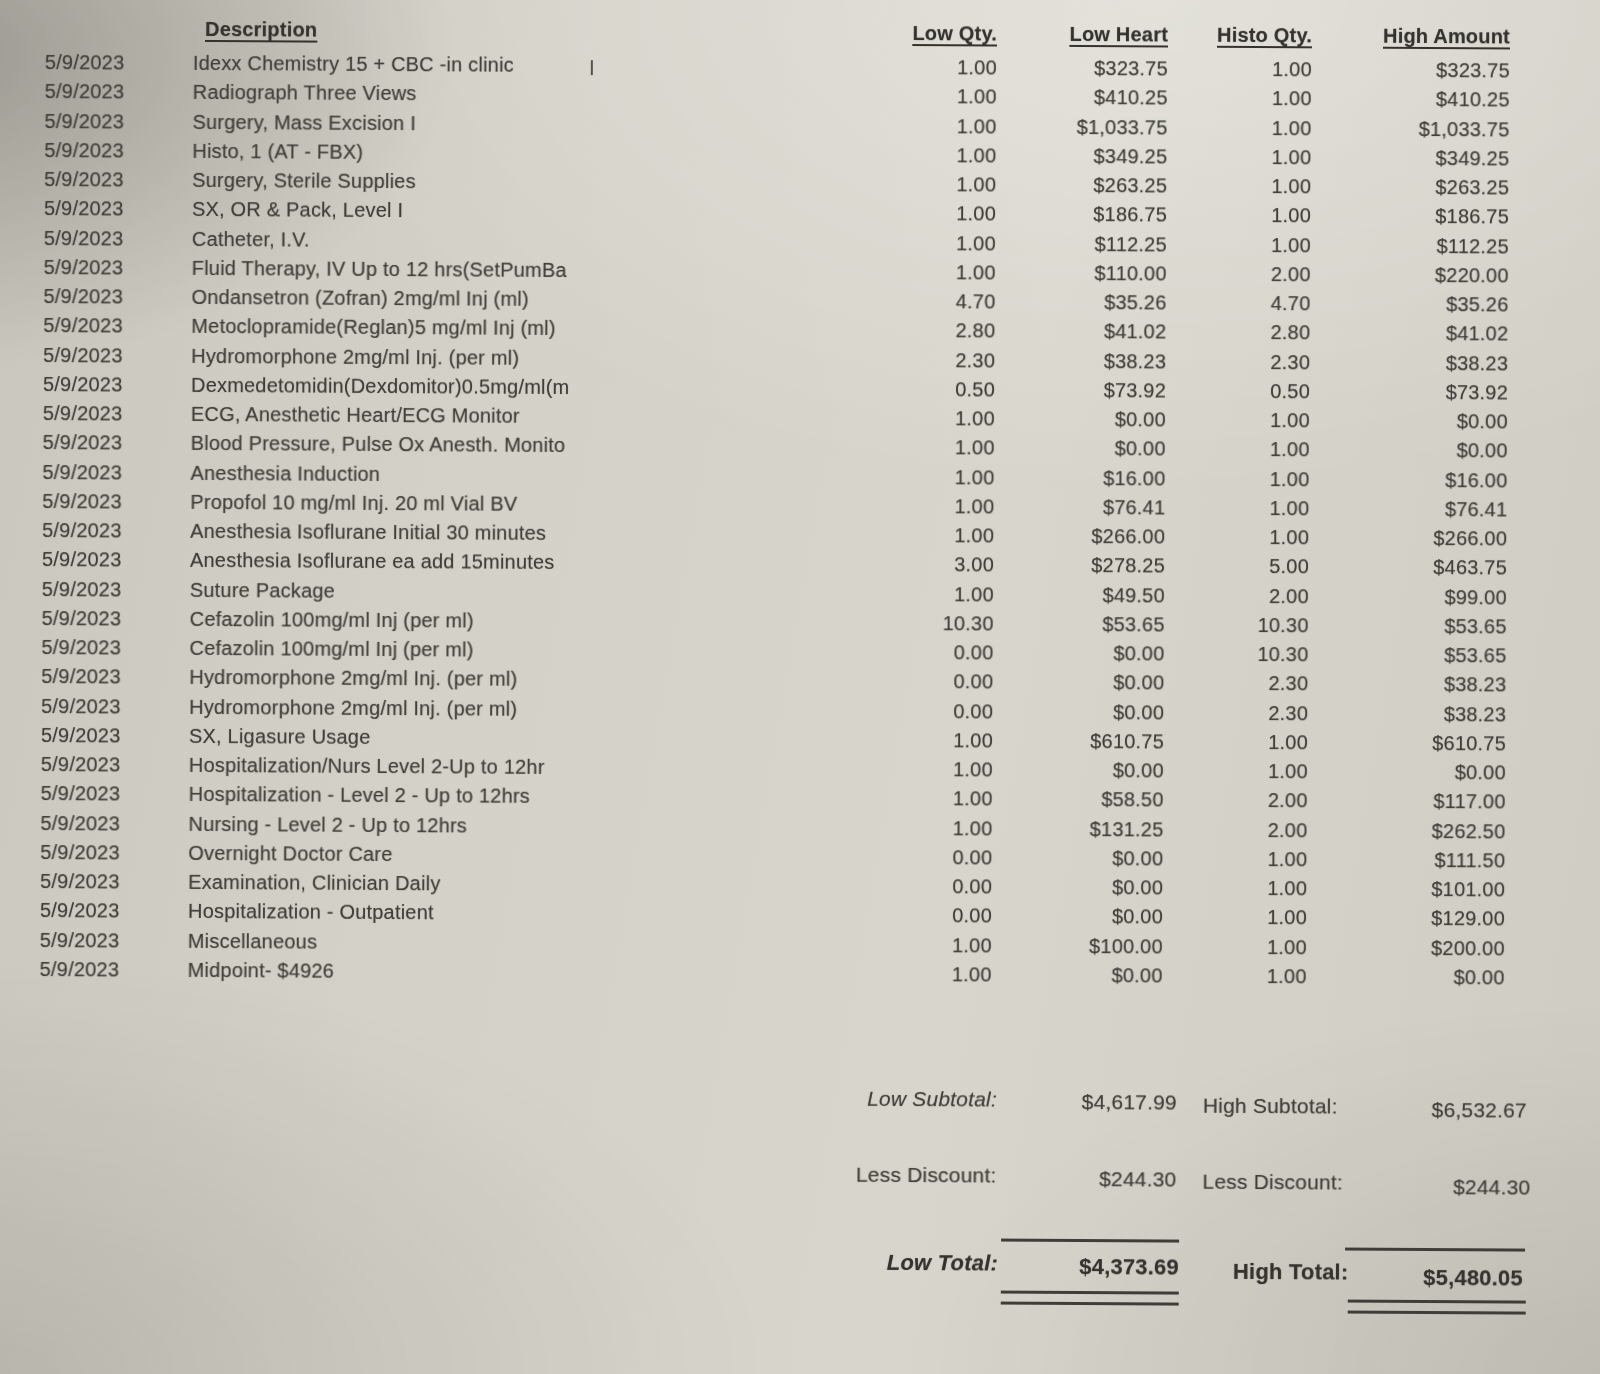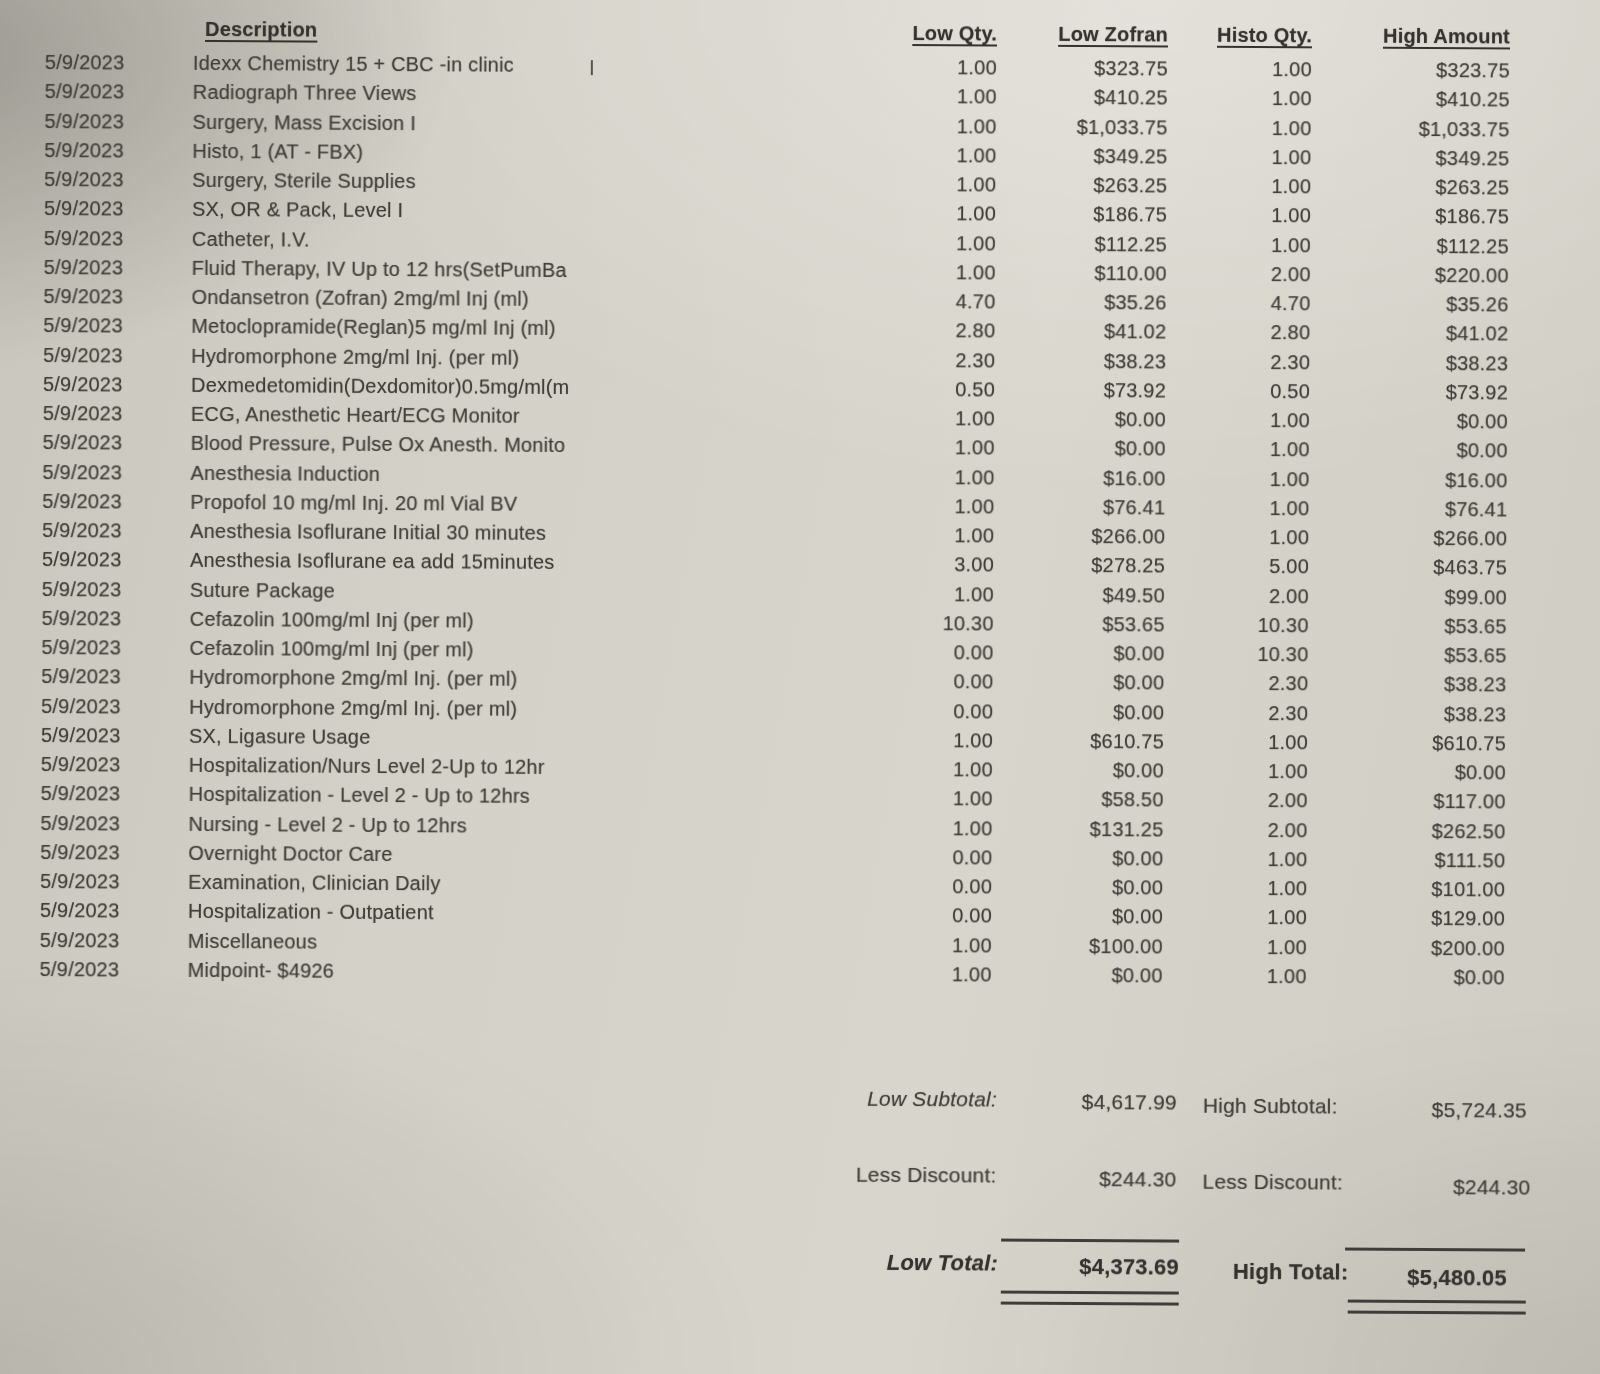--- a/index.html
+++ b/index.html
@@ -52,7 +52,7 @@
     <span class="c date"></span>
     <span class="c desc">Description</span>
     <span class="c num">Low Qty.</span>
-    <span class="c num">Low Zofran</span>
+    <span class="c num">Low Heart</span>
     <span class="c num">Histo Qty.</span>
     <span class="c num">High Amount</span>
   </div>

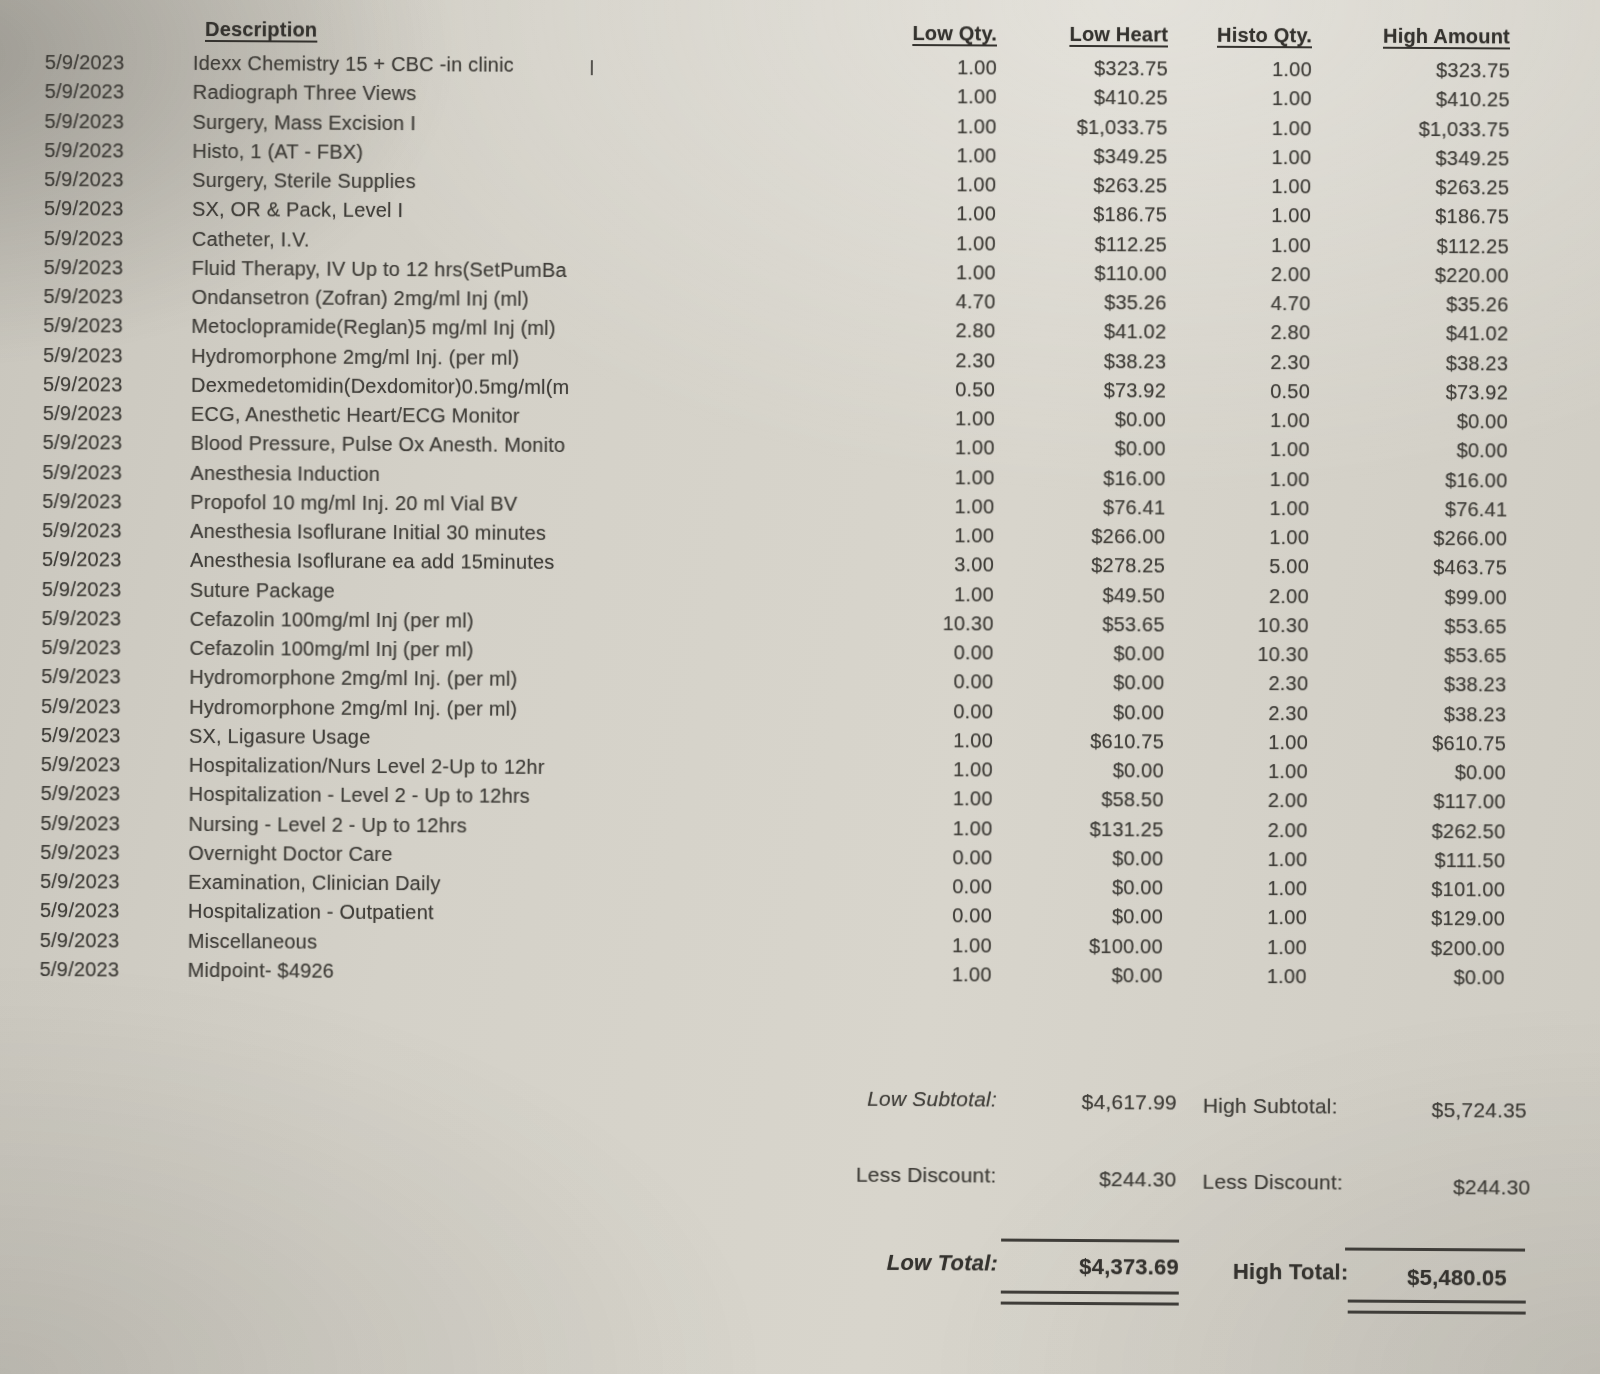--- a/index.html
+++ b/index.html
@@ -353,7 +353,7 @@
     <span class="t" style="right:597px;top:1082px;font-style:italic;">Low Subtotal:</span>
     <span class="t" style="right:417px;top:1084px;margin-left:12px;">$4,617.99</span>
     <span class="t" style="left:1209px;top:1087px;">High Subtotal:</span>
-    <span class="t" style="right:67px;top:1090px;">$5,724.35</span>
+    <span class="t" style="right:67px;top:1090px;">$6,532.67</span>
 
     <span class="t" style="right:597px;top:1158px;">Less Discount:</span>
     <span class="t" style="right:417px;top:1161px;">$244.30</span>

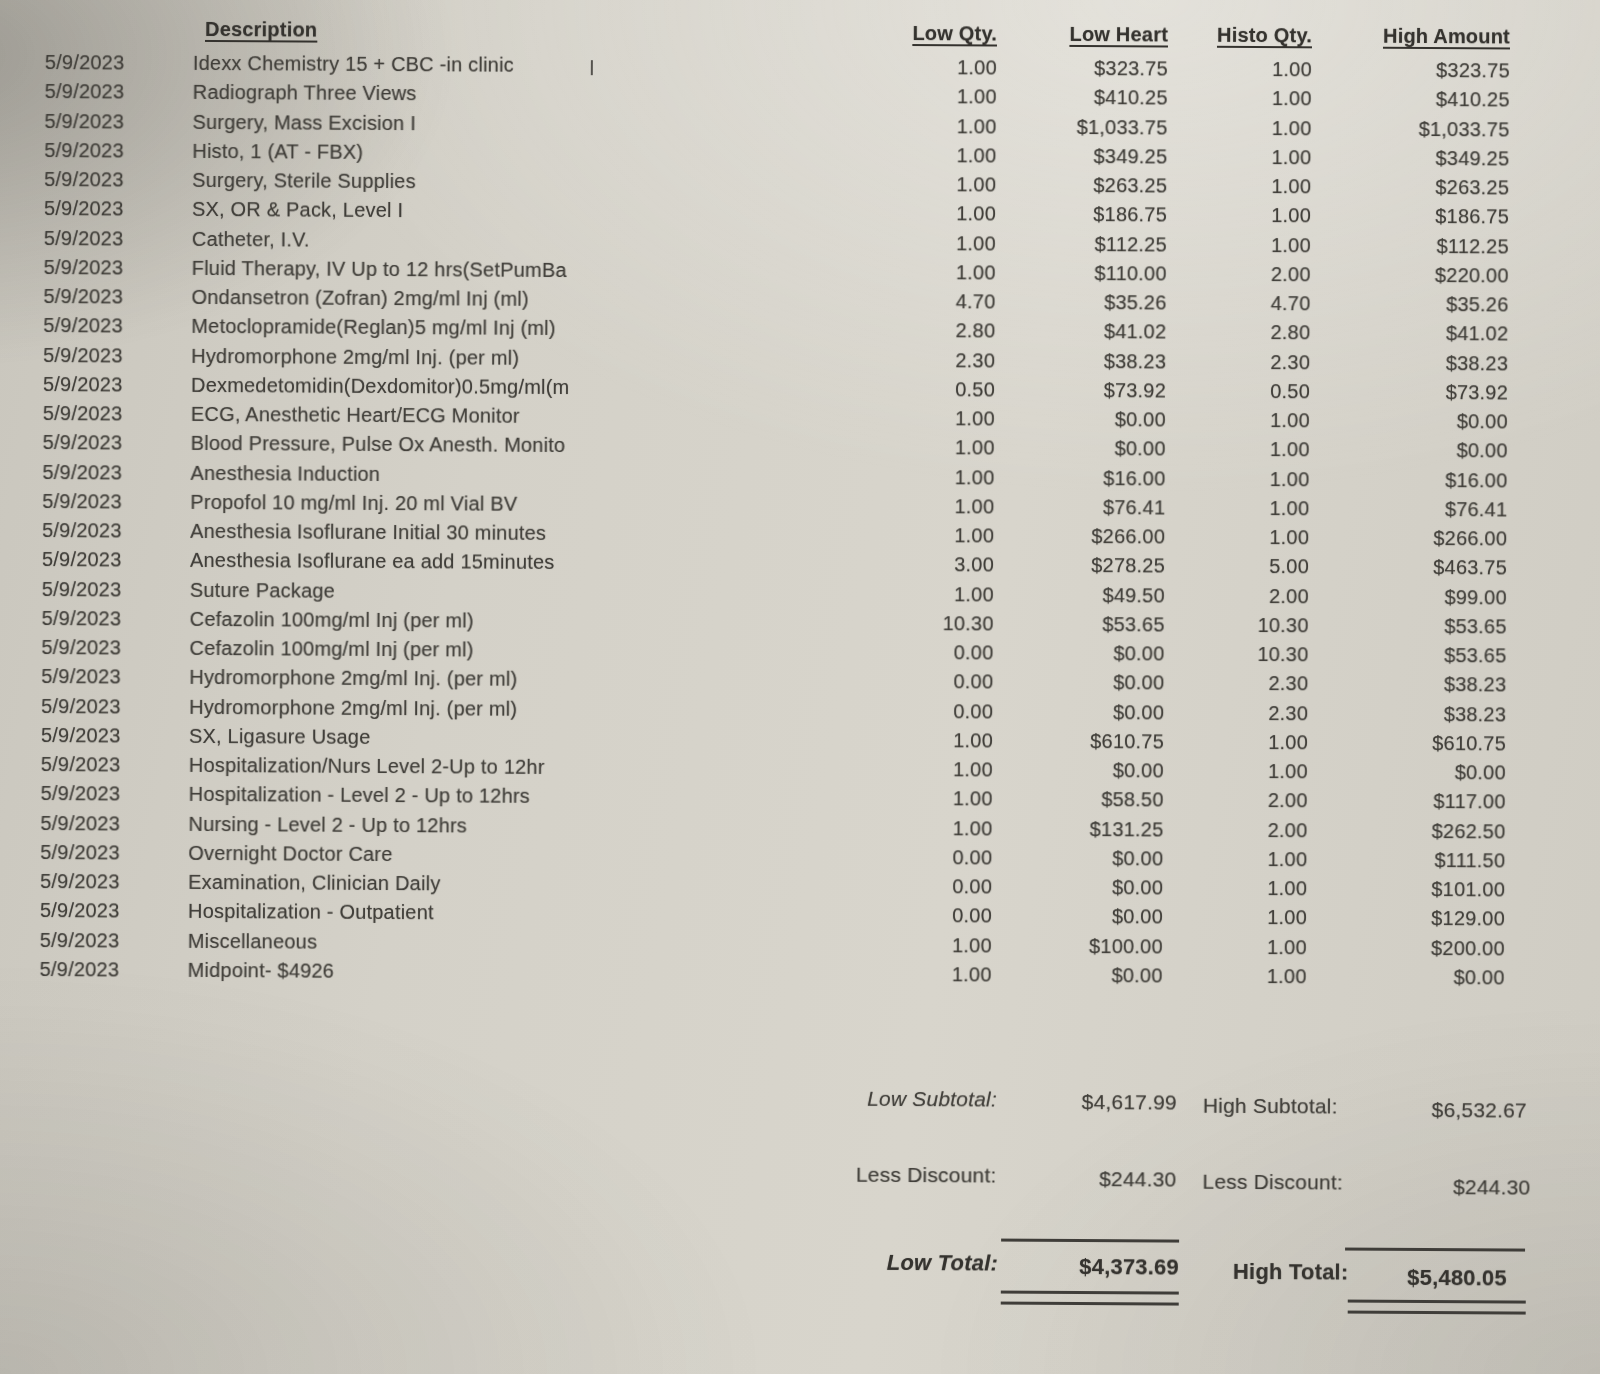--- a/index.html
+++ b/index.html
@@ -366,7 +366,7 @@
     <span class="t b" style="right:595px;top:1245px;font-style:italic;">Low Total:</span>
     <span class="t b" style="right:414px;top:1248px;">$4,373.69</span>
     <span class="t b" style="left:1240px;top:1252px;text-align:right;">High Total:</span>
-    <span class="t b" style="right:86px;top:1257px;">$5,480.05</span>
+    <span class="t b" style="right:70px;top:1257px;">$5,480.05</span>
 
     <div class="drule" style="left:1008px;top:1285px;width:178px;"></div>
     <div class="drule" style="left:1355px;top:1292px;width:178px;"></div>

